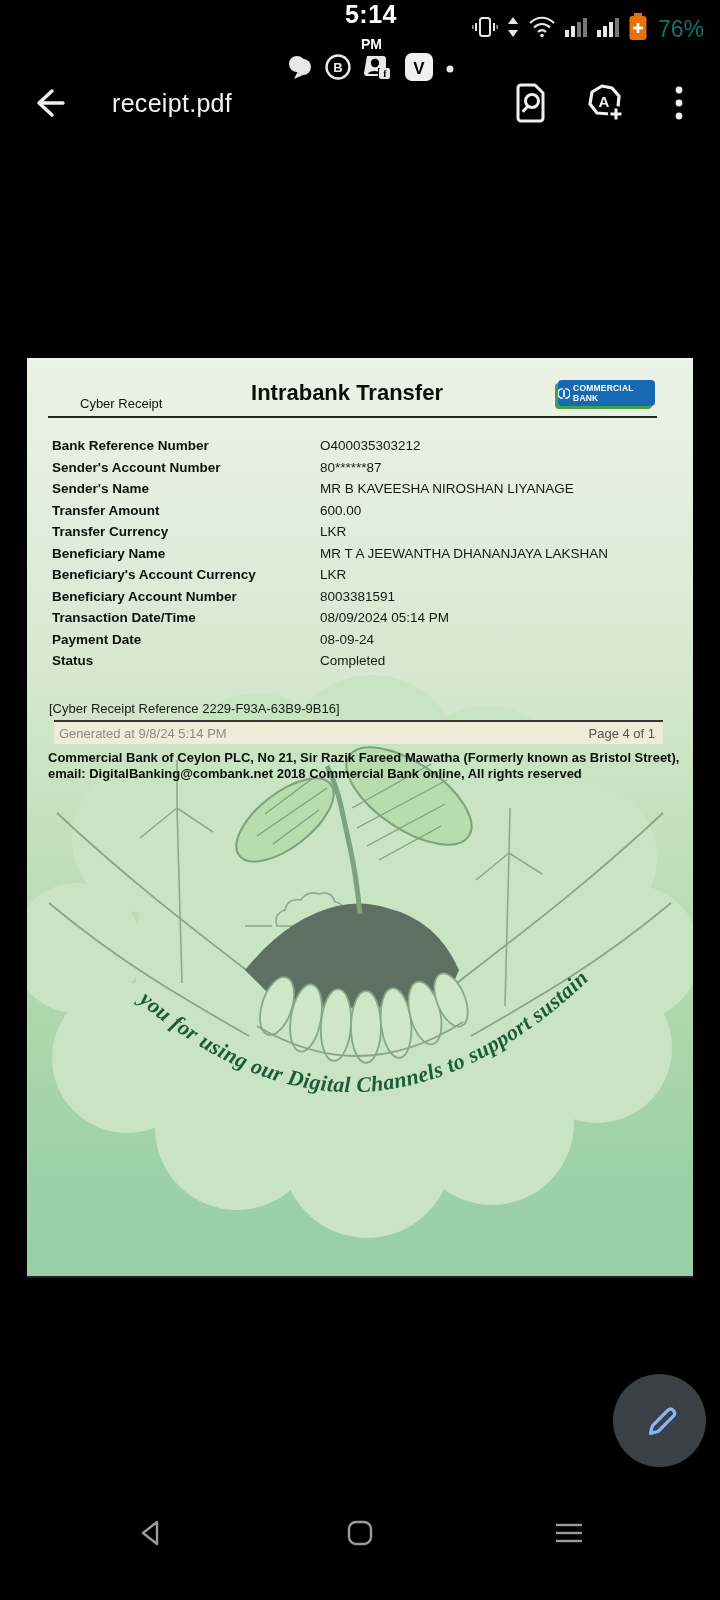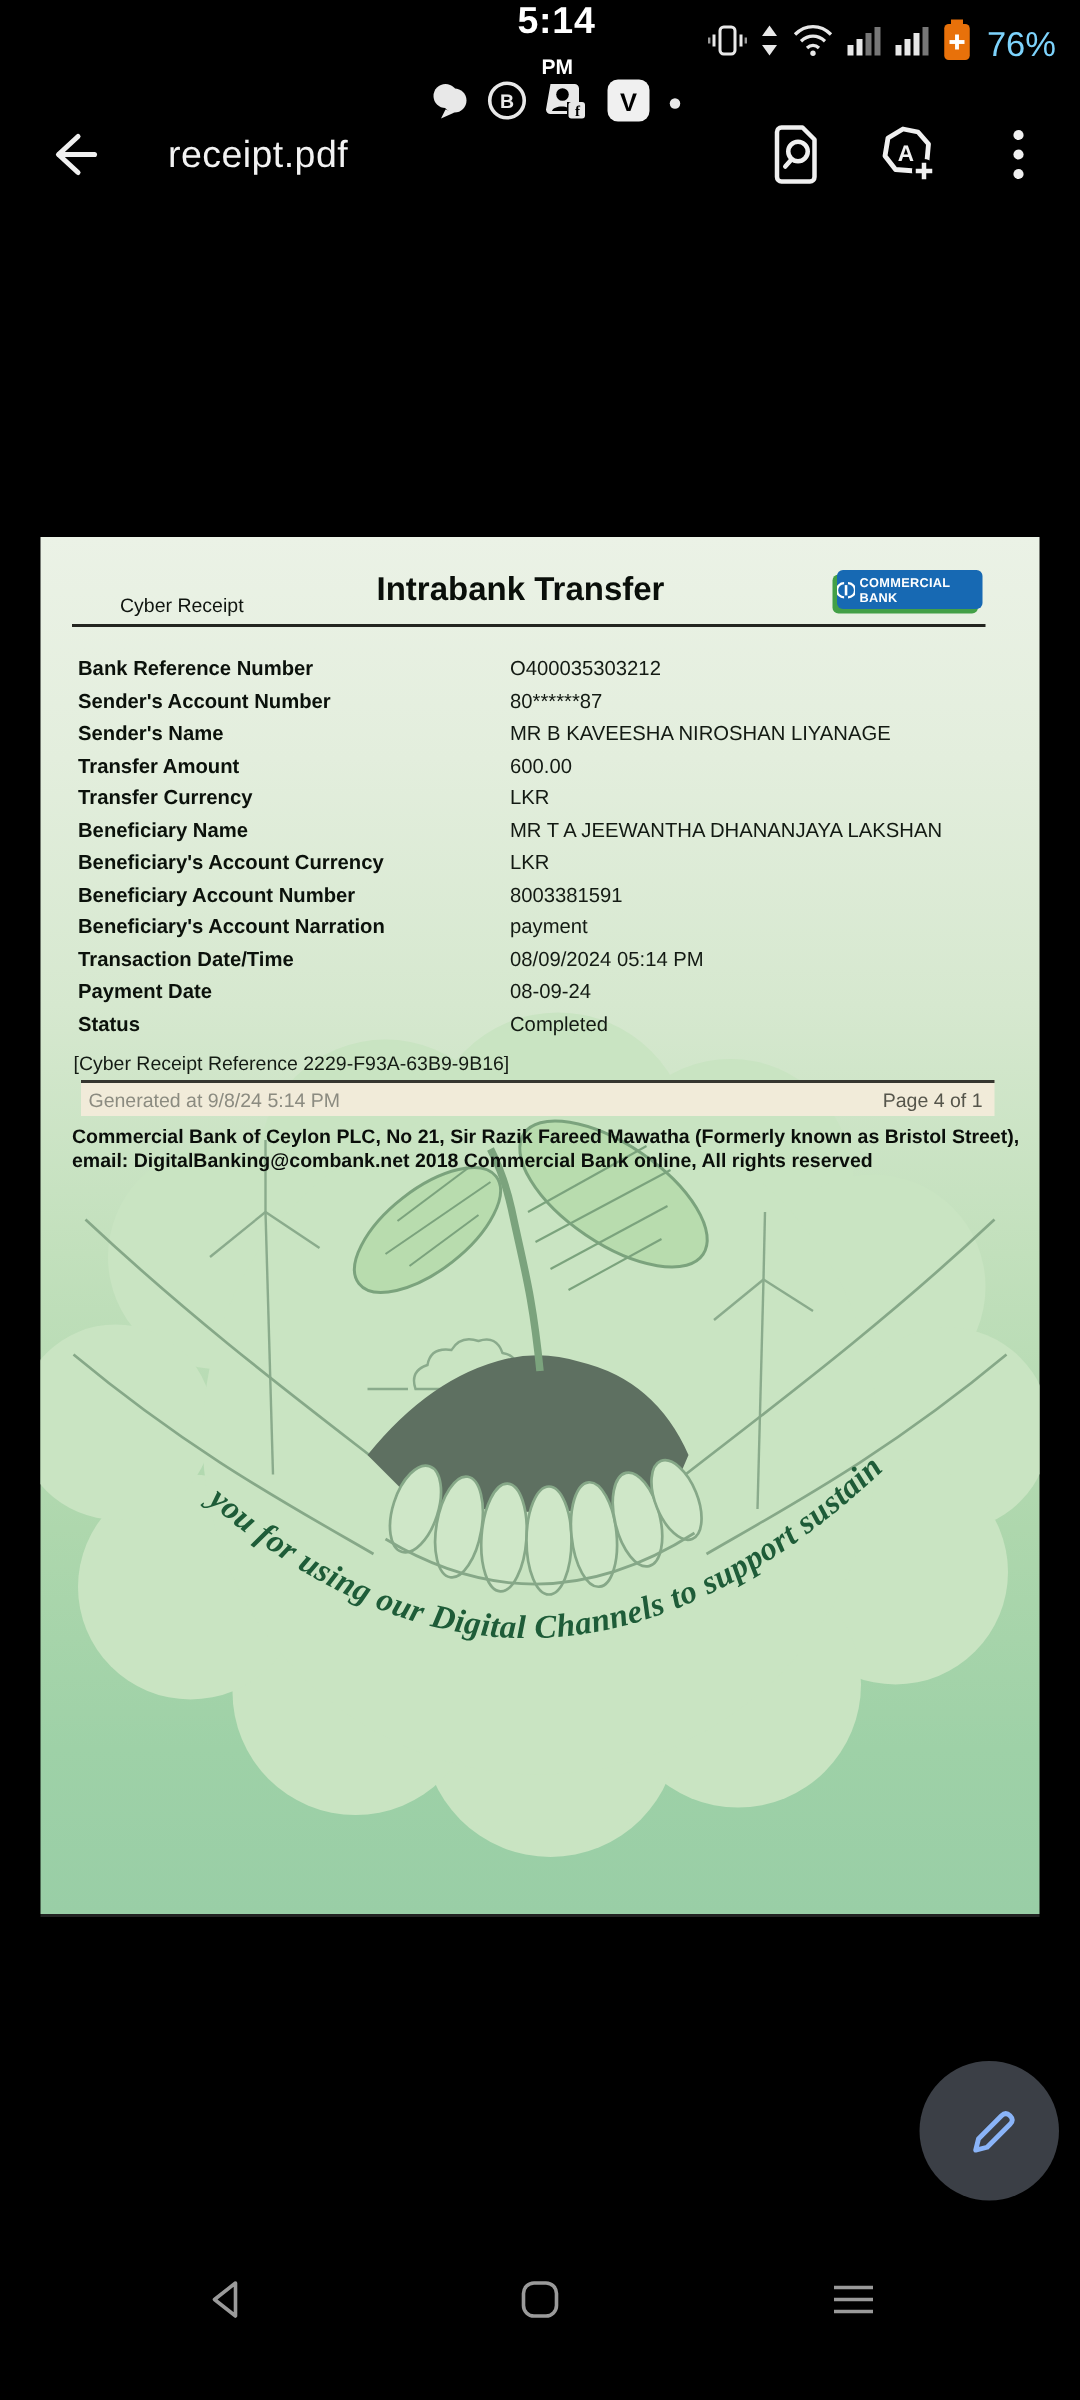--- a/index.html
+++ b/index.html
@@ -11,7 +11,7 @@
   .sb-ampm { font-size:14px; font-weight:bold; margin-left:3px; margin-top:7px;padding-left:20px; }
   .sb-notifs { display:flex; align-items:center; gap:11px; margin-left:22px; }
   .sb-right { position:absolute; right:16px; top:0; height:58px; display:flex; align-items:center; gap:8px; }
-  .sb-pct { font-size:23px; color:#7dd3fc; margin-left:2px; }
+  .sb-pct { font-size:23px; color:#0f766e; margin-left:2px; }
 
   
   .app-bar { position:absolute; left:0; top:60px; width:720px; height:86px; display:flex; align-items:center; }

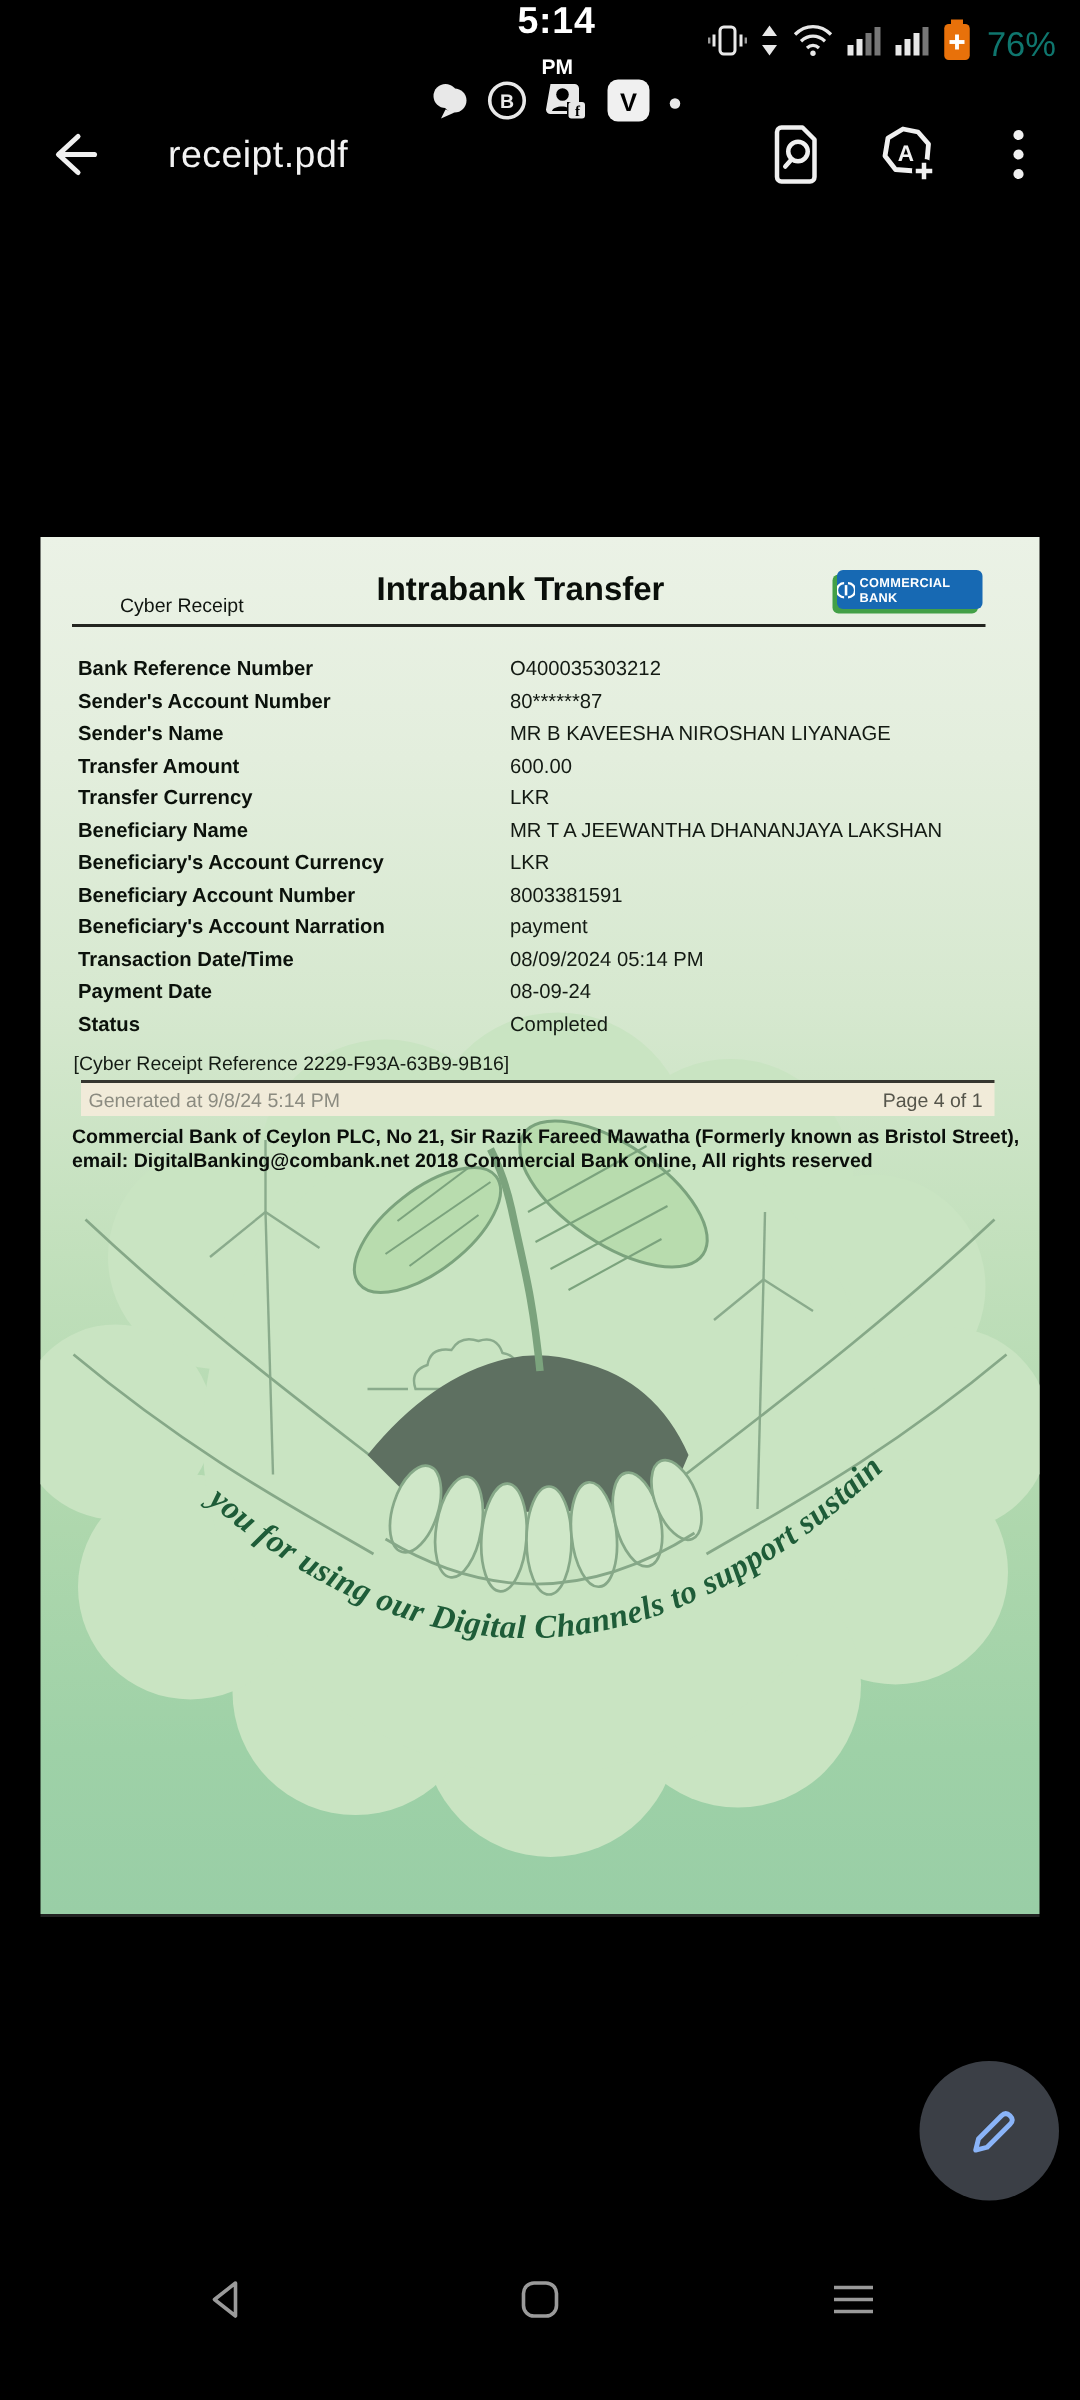--- a/index.html
+++ b/index.html
@@ -35,7 +35,7 @@
   .header-rule { position:absolute; left:21px; top:58px; width:609px; border-top:2px solid #23251f; }
 
   .fields { position:absolute; left:0; top:77px; width:666px; }
-  .field-row { display:flex; height:21.5px; align-items:center;gap:20px; }
+  .field-row { display:flex; height:21.5px; align-items:center; }
   .field-label { width:293px; padding-left:25px; font-size:13.5px; font-weight:bold; color:#0b110b; }
   .field-value { font-size:13.5px; color:#131a13; }
 

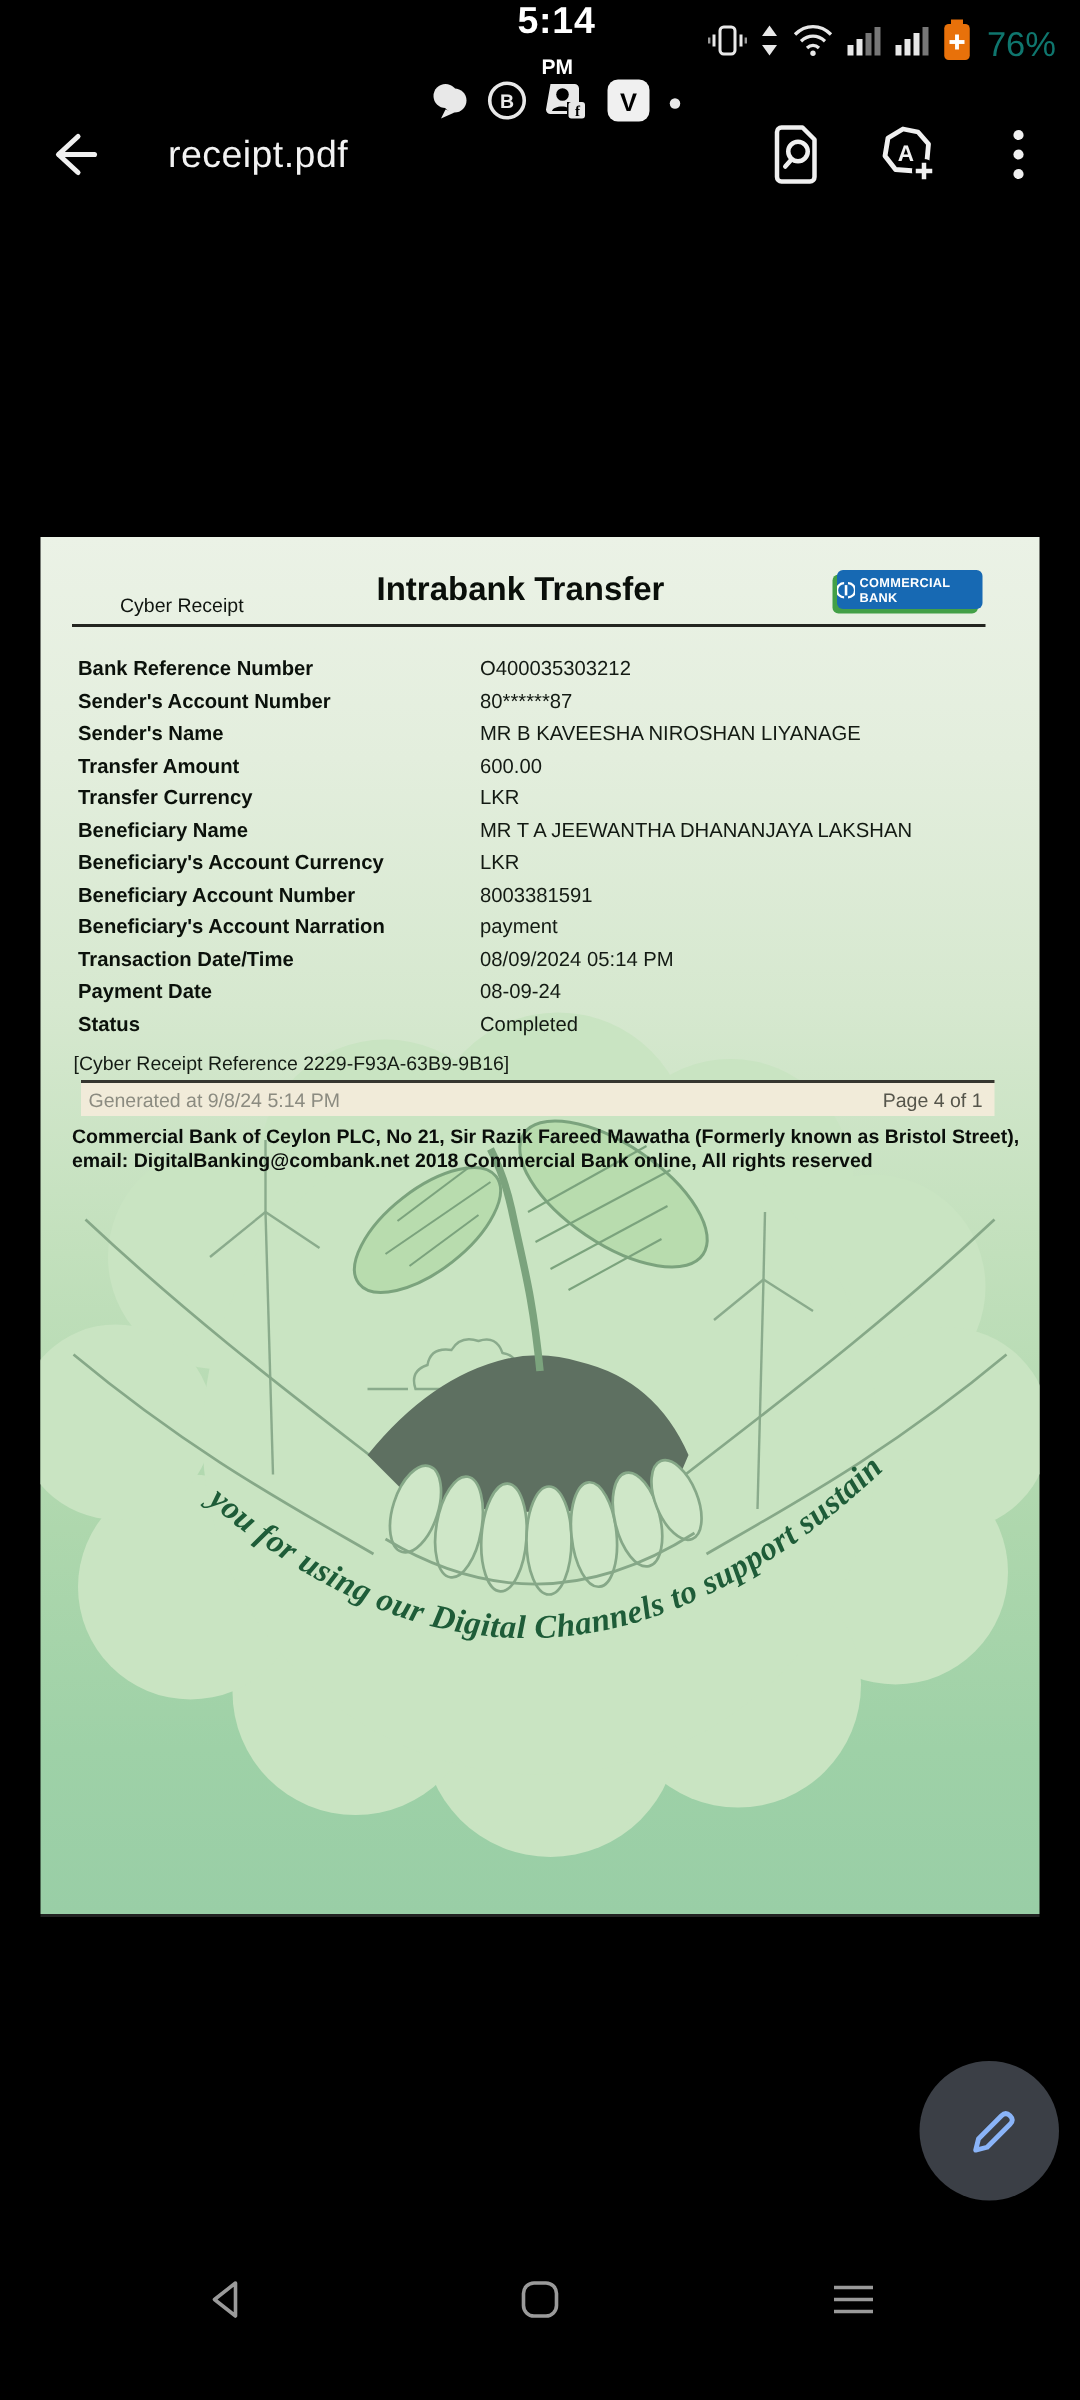--- a/index.html
+++ b/index.html
@@ -307,10 +307,6 @@
           <span class="field-value">8003381591</span>
         </div>
       <div class="field-row">
-          <span class="field-label">Beneficiary's Account Narration</span>
-          <span class="field-value">payment</span>
-        </div>
-      <div class="field-row">
           <span class="field-label">Transaction Date/Time</span>
           <span class="field-value">08/09/2024 05:14 PM</span>
         </div>

